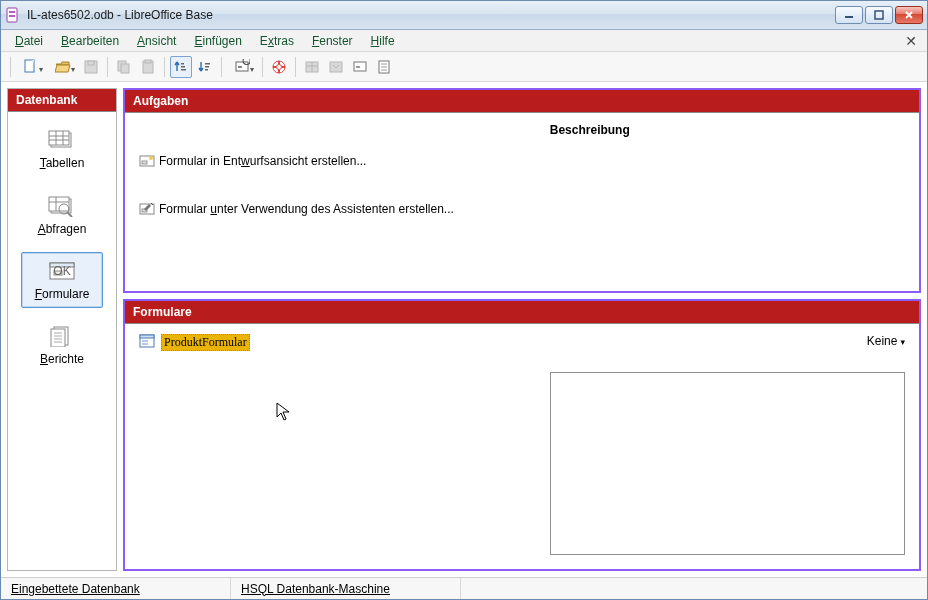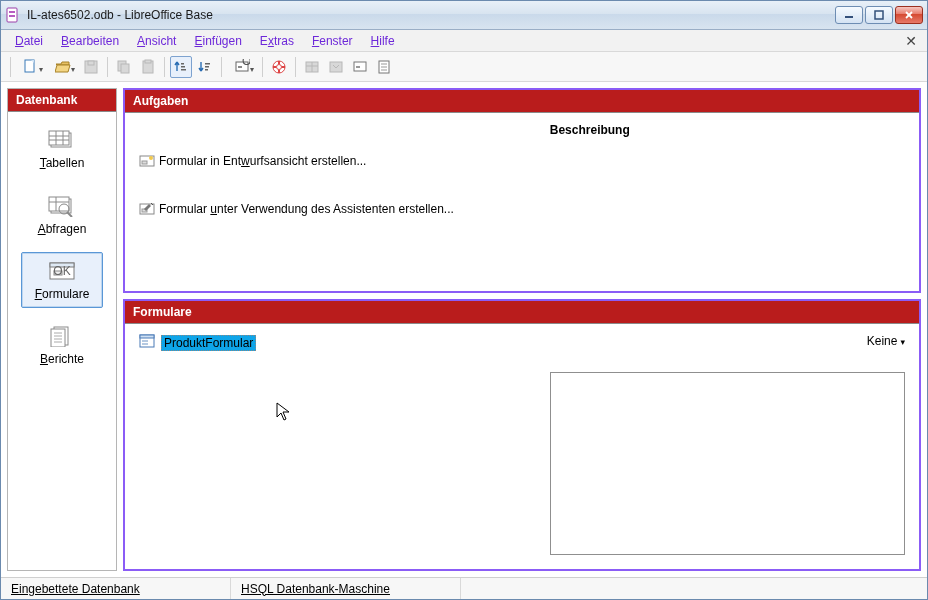--- a/index.html
+++ b/index.html
@@ -16,7 +16,7 @@
 
   
   .menubar { height:22px; display:flex; align-items:center; padding:0 6px; gap:2px; background:#f2f2f2; border-bottom:1px solid #d9d9d9;}
-  .menuitem { padding:2px 8px; color:#6d28d9; }
+  .menuitem { padding:2px 8px; color:#14532d; }
   .menuitem .ul { text-decoration:underline; }
   .menu-close { margin-left:auto; font-size:14px; padding:0 4px; color:#444;}
 

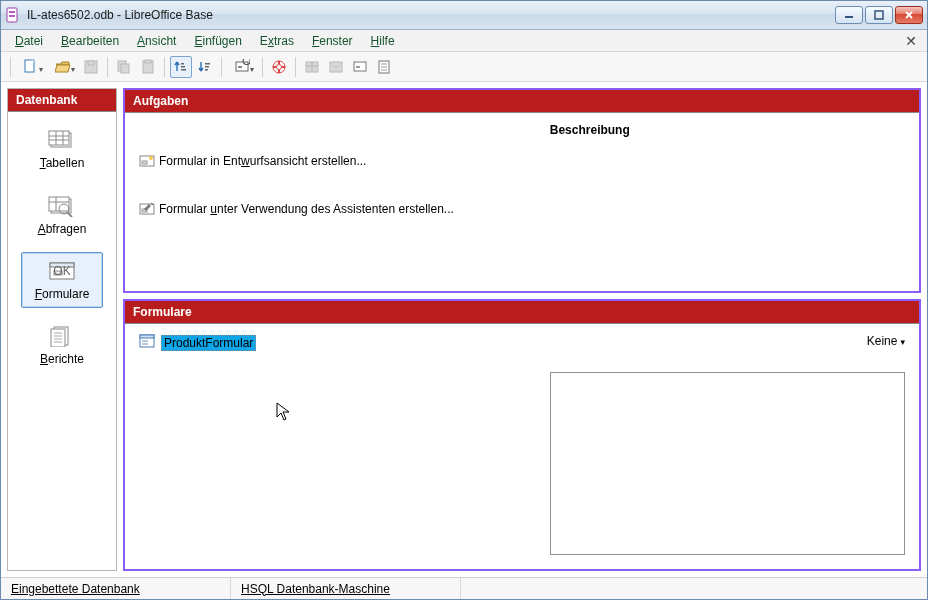--- a/index.html
+++ b/index.html
@@ -55,7 +55,7 @@
   .listbody { flex:1; display:flex; padding:10px 14px 14px 14px; gap:20px; min-height:0;}
   .objlist { flex:1.1;}
   .objitem { display:flex; align-items:center; gap:6px;}
-  .objitem .oname { border:1px dotted #888; padding:0 2px; background:#0ea5e9;}
+  .objitem .oname { border:1px dotted #888; padding:0 2px; background:#eab308;font-family:Liberation Serif, serif;}
   .previewcol { flex:1; display:flex; flex-direction:column; min-height:0;}
   .previewtop { text-align:right; padding-bottom:6px; font-size:12px;}
   .previewtop .dd { font-size:9px; padding-left:3px;}

